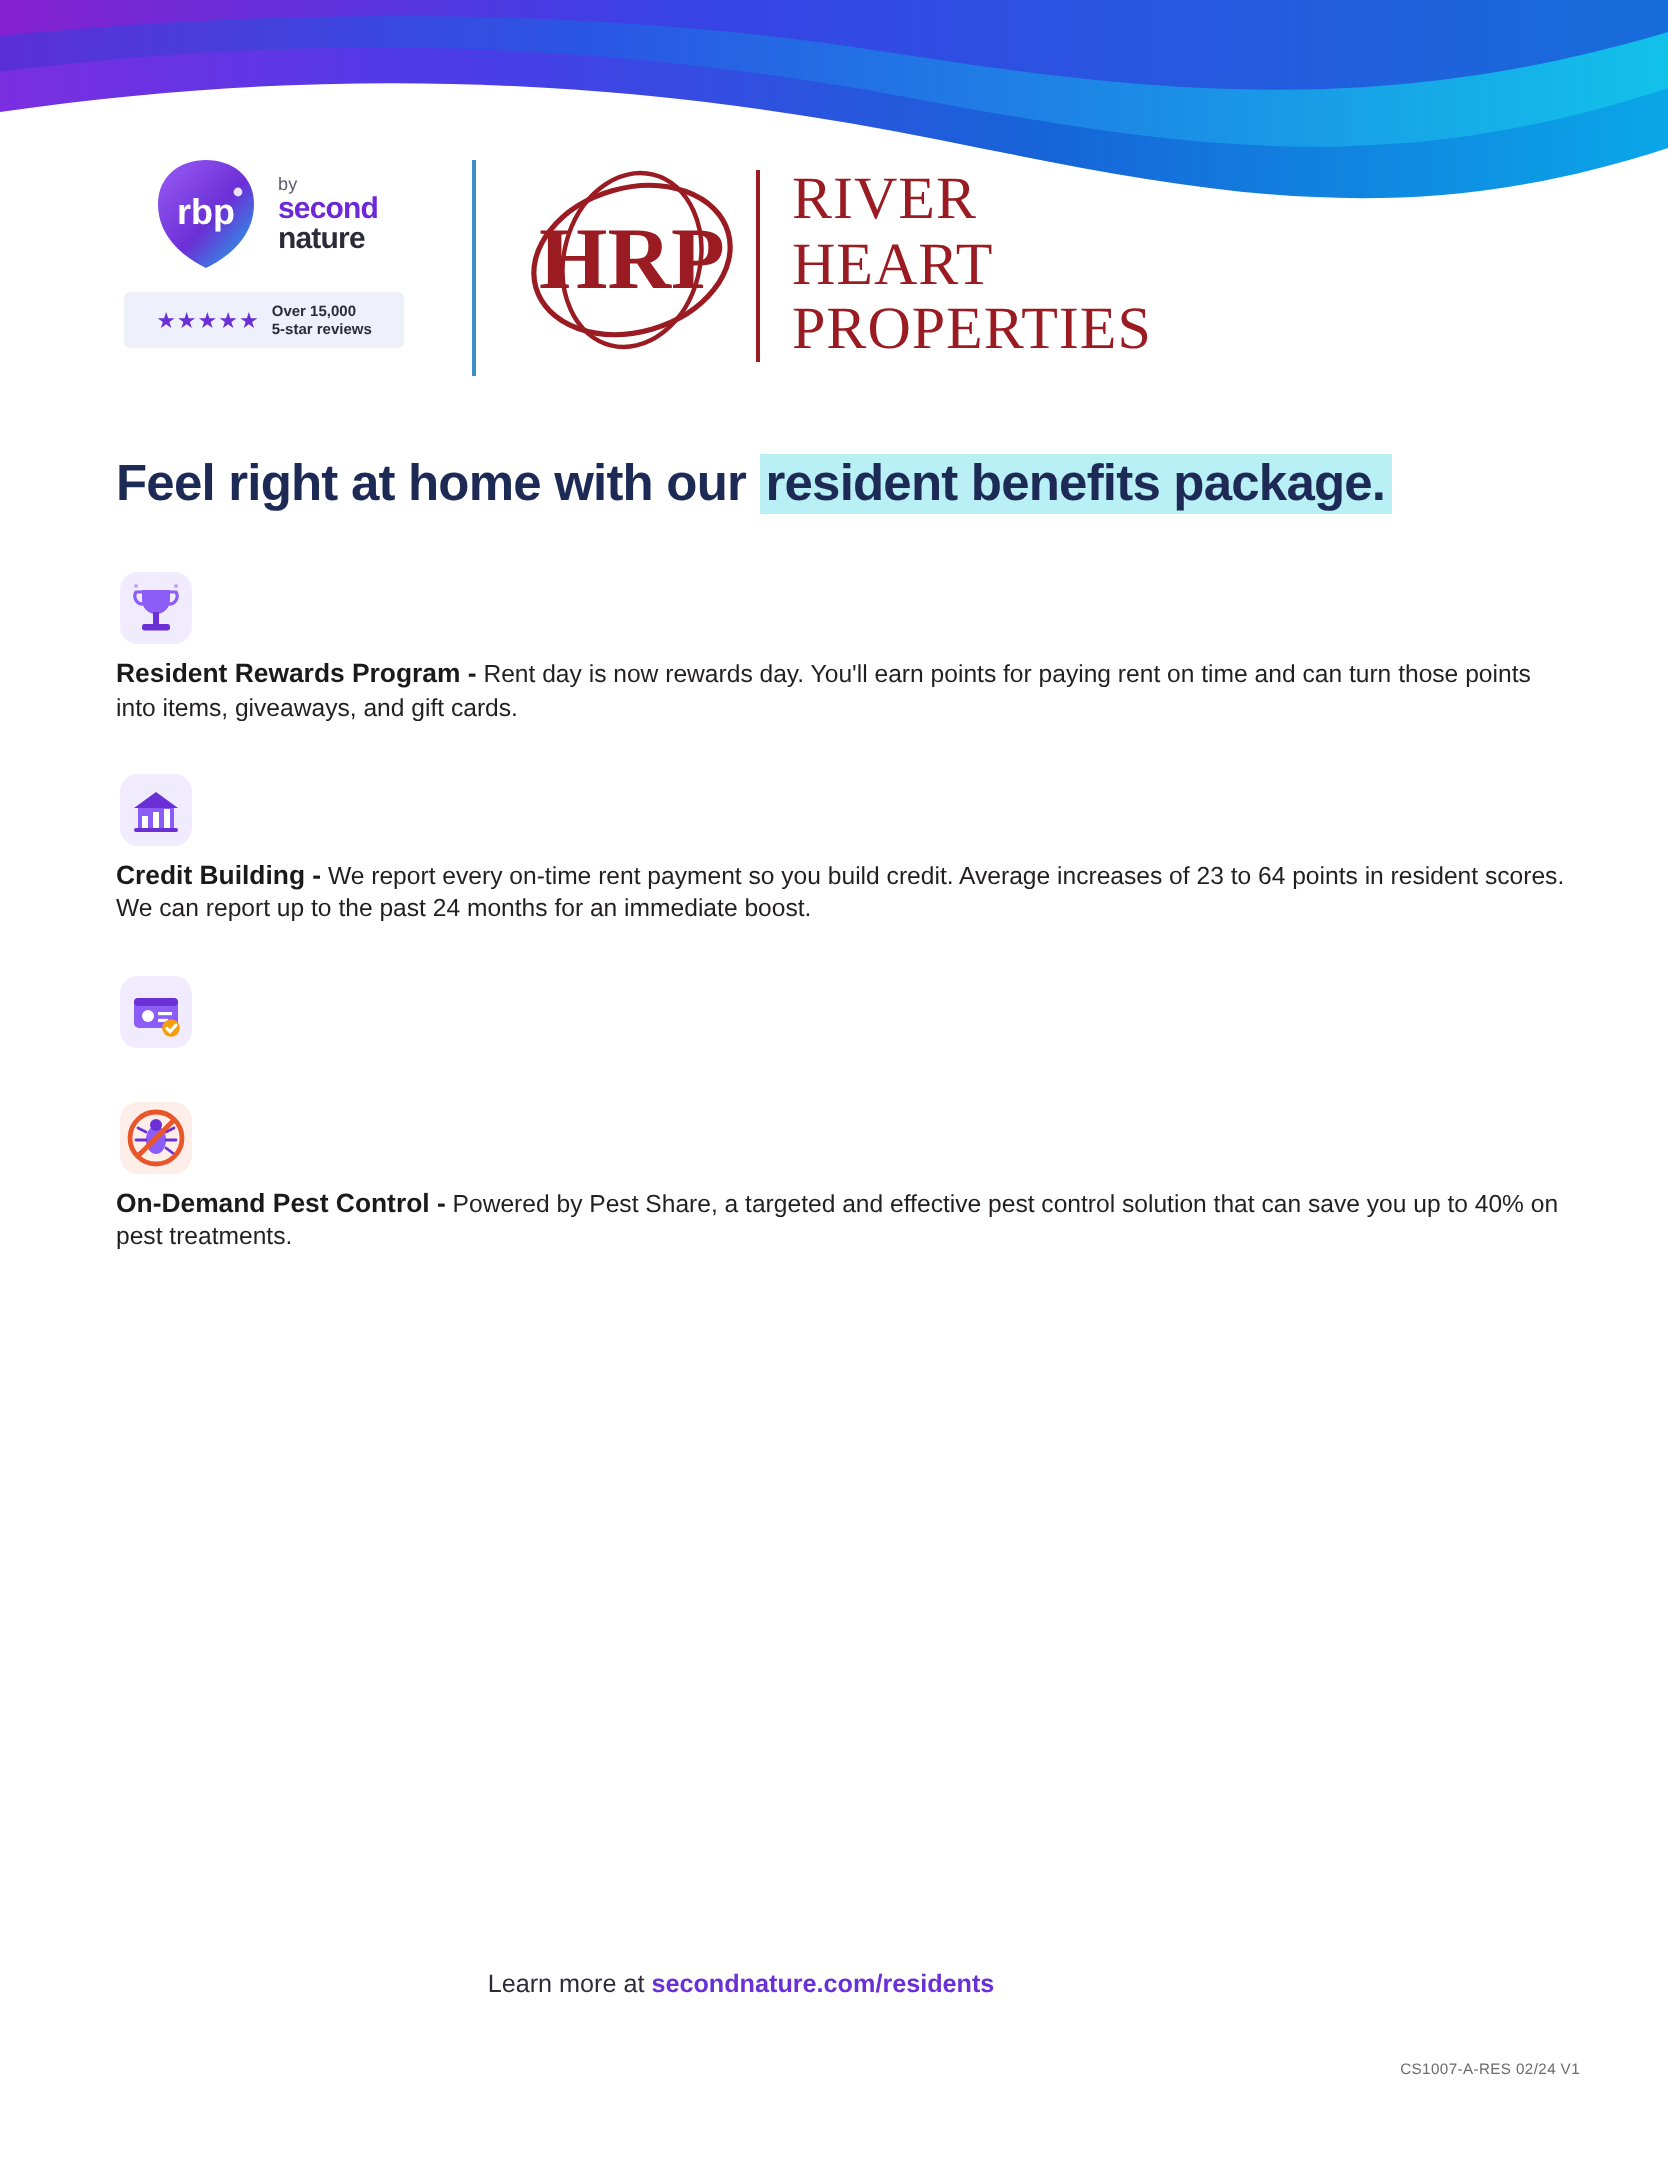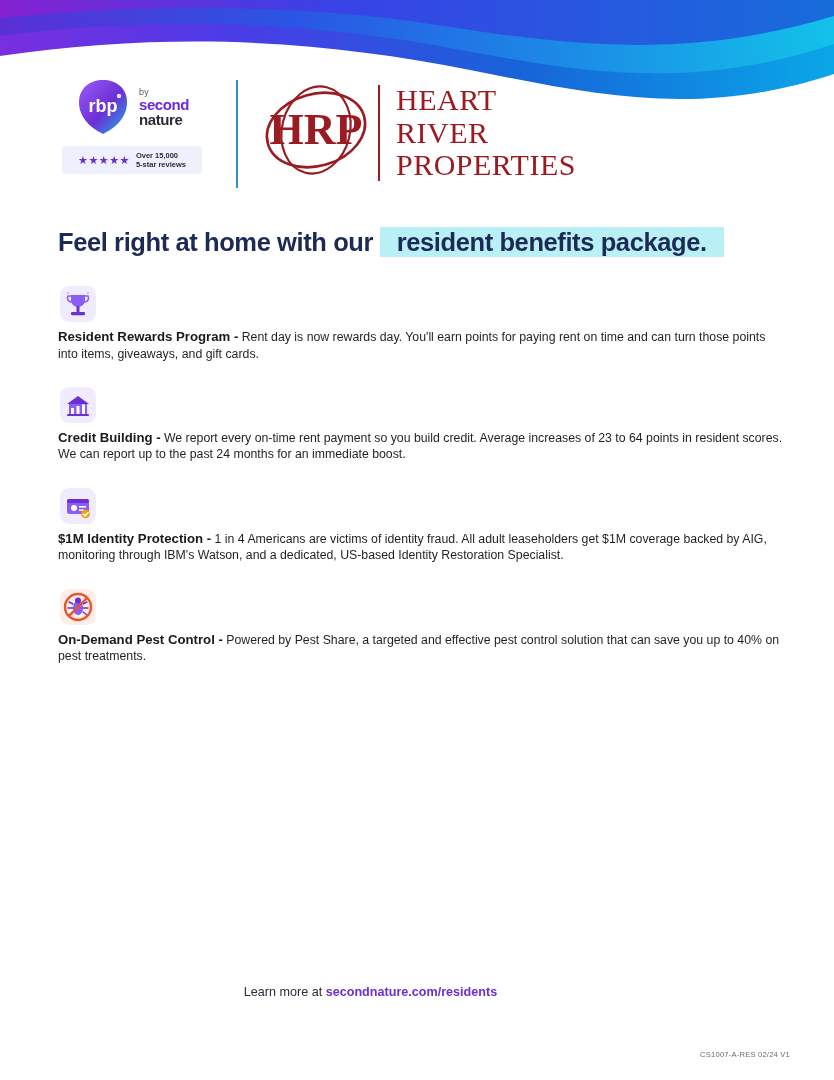--- a/index.html
+++ b/index.html
@@ -291,8 +291,8 @@
     </div>
     <div class="hrp-rule"></div>
     <div class="hrp-words">
+      <span>RIVER</span>
       <span>HEART</span>
-      <span>RIVER</span>
       <span>PROPERTIES</span>
     </div>
   </div>

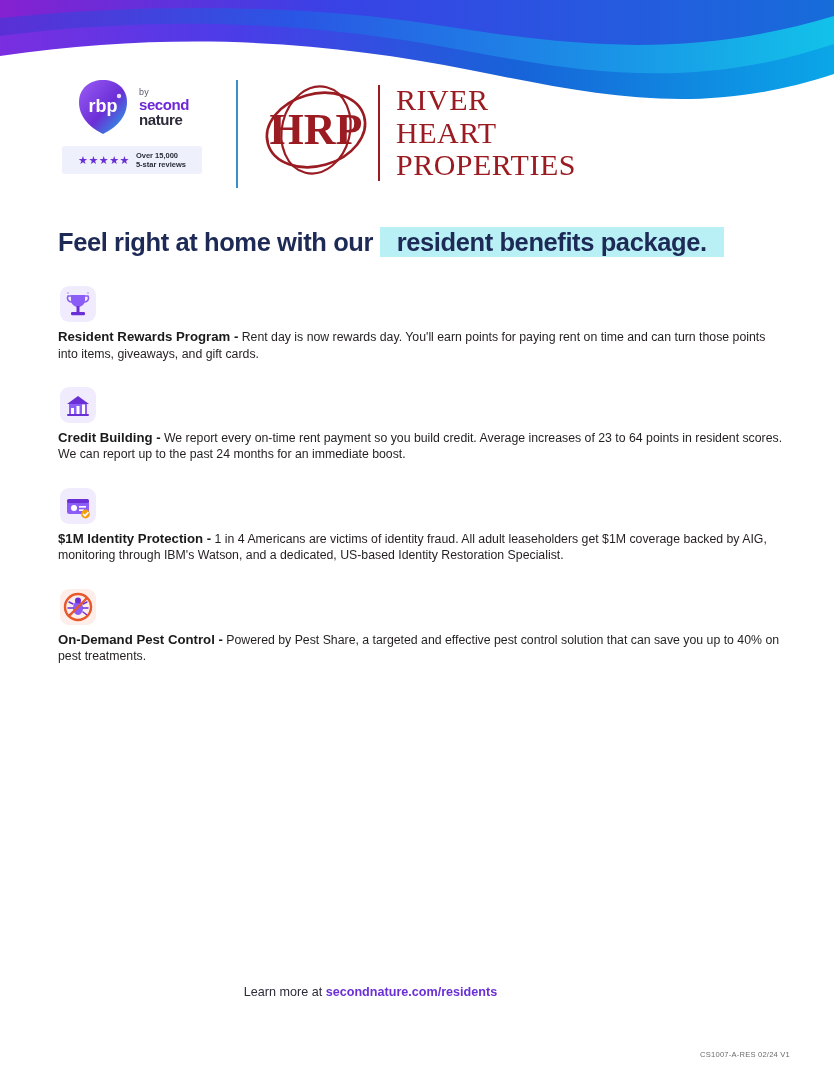--- a/index.html
+++ b/index.html
@@ -153,7 +153,7 @@
   .headline .hl-hi {
     background: #b8f0f5;
     color: #1d2a56;
-    padding: 1px 17px;
+    padding: 1px 3px;
     font-weight: 700;
   }
 

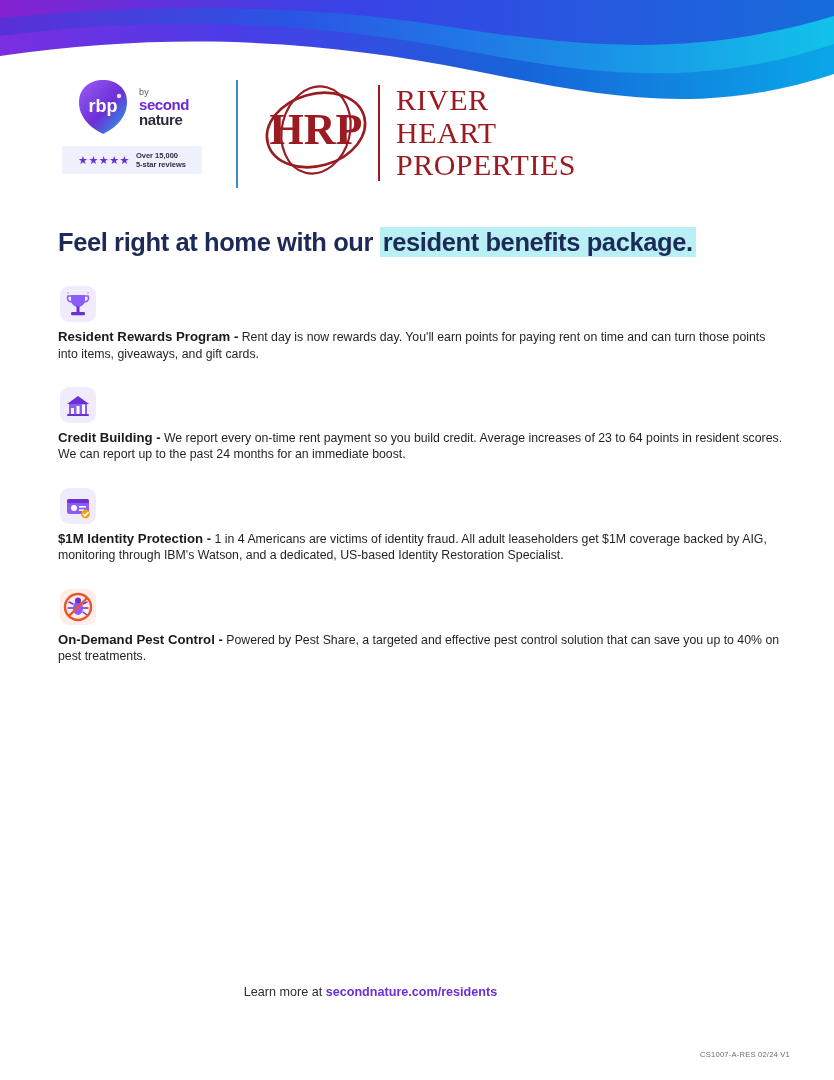--- a/index.html
+++ b/index.html
@@ -352,9 +352,6 @@
         <path d="M25.4 28.2 l1.6 1.6 l3 -3.2" fill="none" stroke="#ffffff" stroke-width="1.6" stroke-linecap="round"></path>
       </svg>
     </div>
-    <div class="benefit-text">
-      <b>$1M Identity Protection -</b><span> 1 in 4 Americans are victims of identity fraud. All adult leaseholders get $1M coverage backed by AIG, monitoring through IBM's Watson, and a dedicated, US-based Identity Restoration Specialist.</span>
-    </div>
   </div>
 
   <div class="benefit">

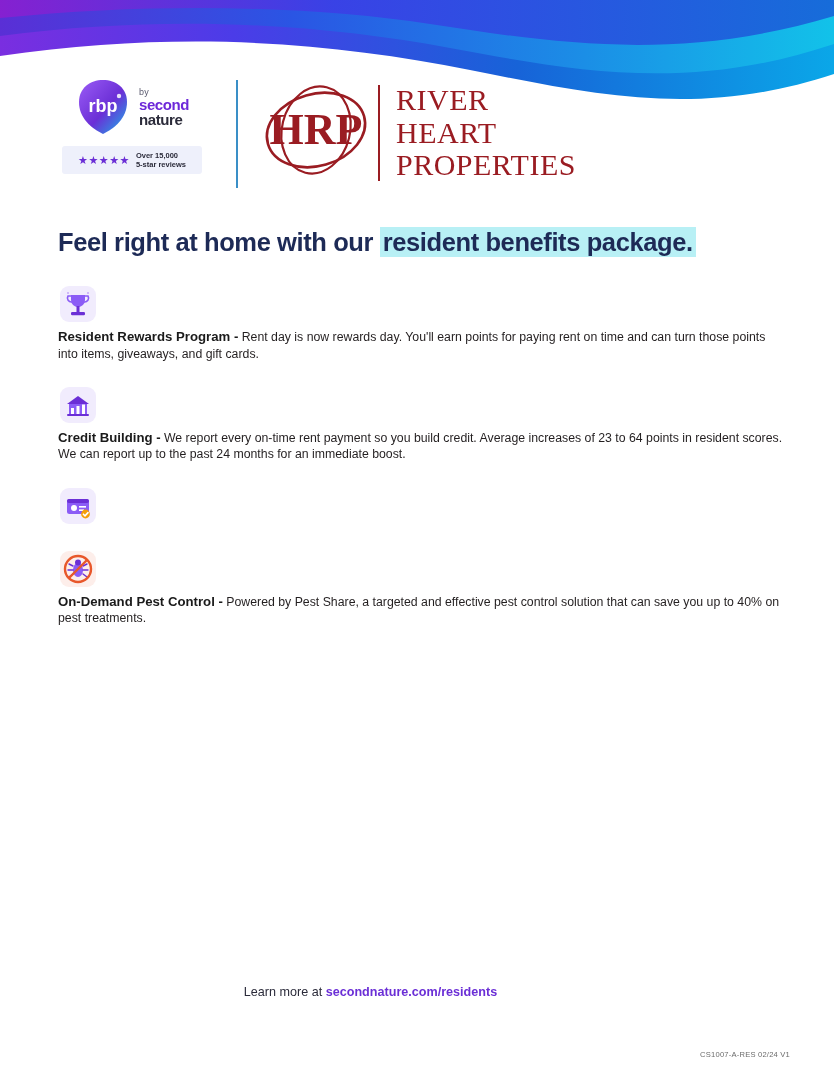--- a/index.html
+++ b/index.html
@@ -212,7 +212,6 @@
     font-size: 7.6px;
     color: #6b6b6b;
     letter-spacing: .2px;
-    margin-top: 20px;
   }
 </style>
 </head>

